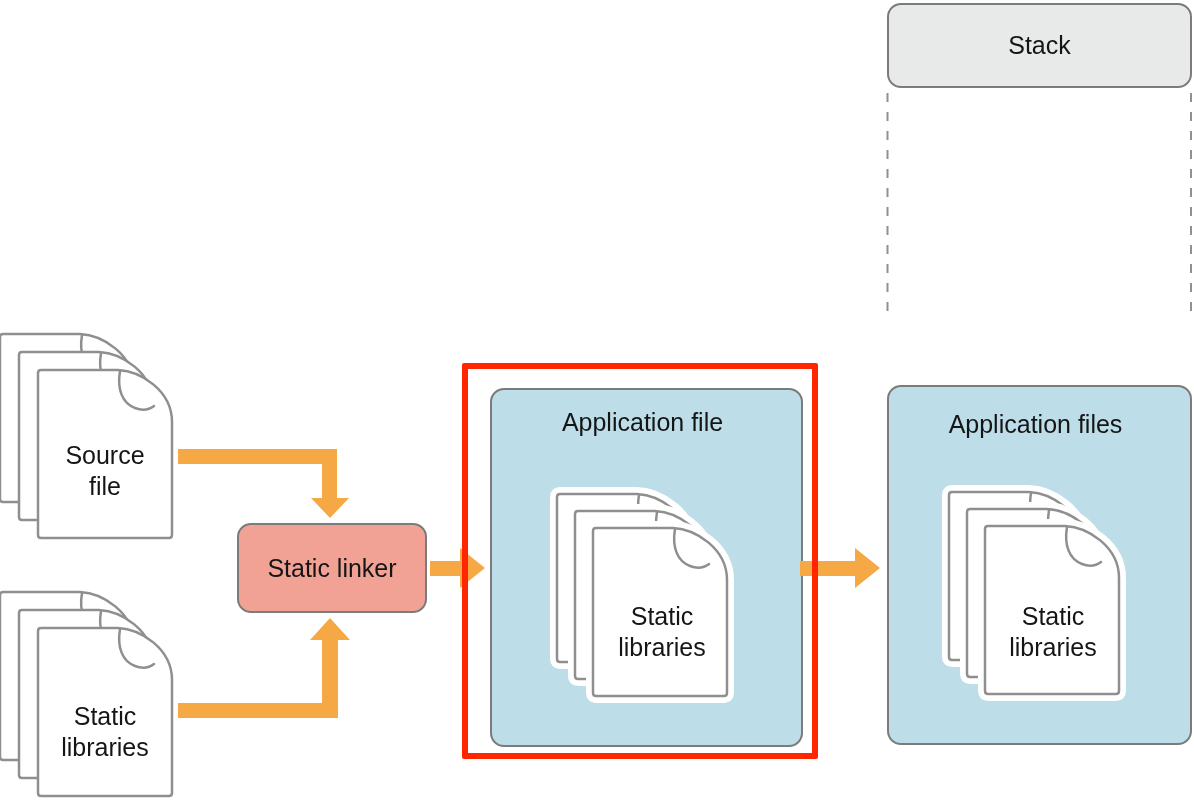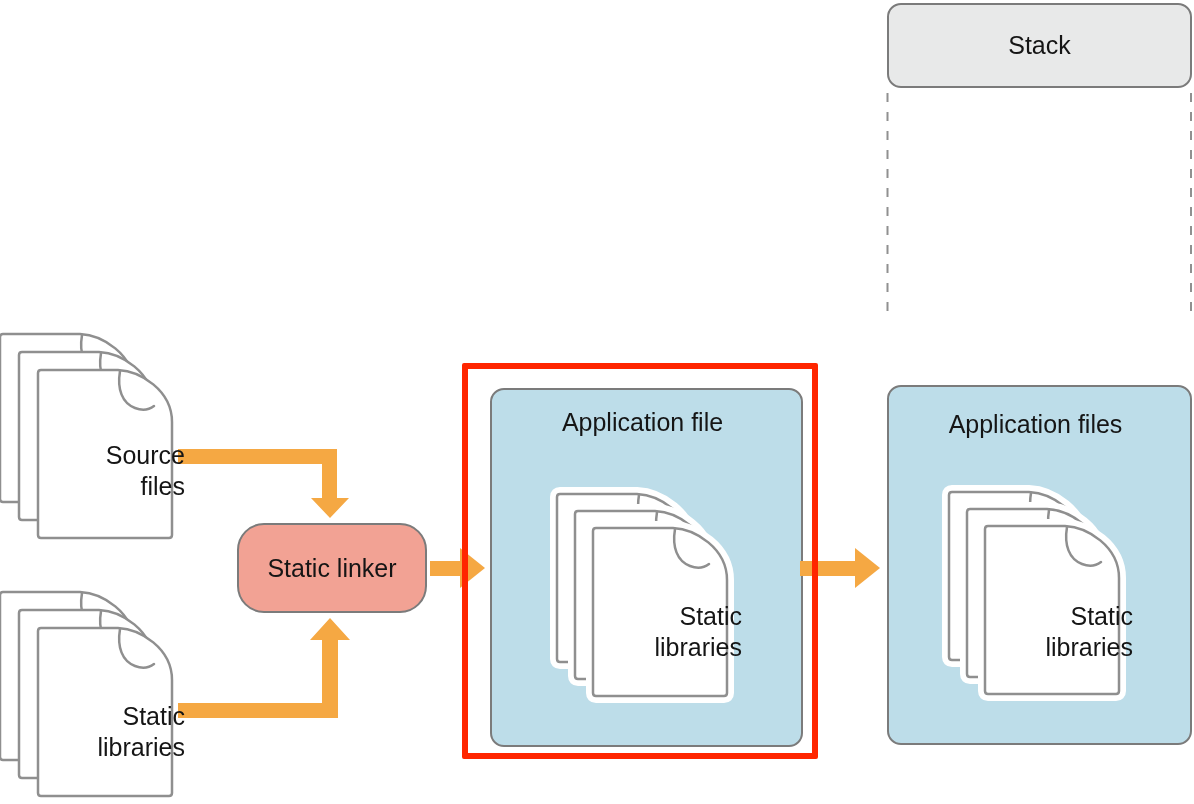--- a/index.html
+++ b/index.html
@@ -25,7 +25,7 @@
   .lbl{font-size:25px;line-height:31px;text-align:center;white-space:nowrap;}
   .boxtitle{position:absolute;left:0;right:8px;text-align:center;font-size:25px;}
   .doclabel{position:absolute;width:160px;z-index:4;font-size:25px;line-height:31px;text-align:center;}
-  .doclabel span{display:block;text-align:right;}
+  .doclabel span{display:block;}
   #diagram-layer{position:absolute;left:0;top:0;z-index:2;pointer-events:none;}
   .red-frame{position:absolute;left:462px;top:363px;width:356px;height:396px;box-sizing:border-box;
     border:6px solid var(--highlight-red);border-radius:2px;z-index:3;background:transparent;}

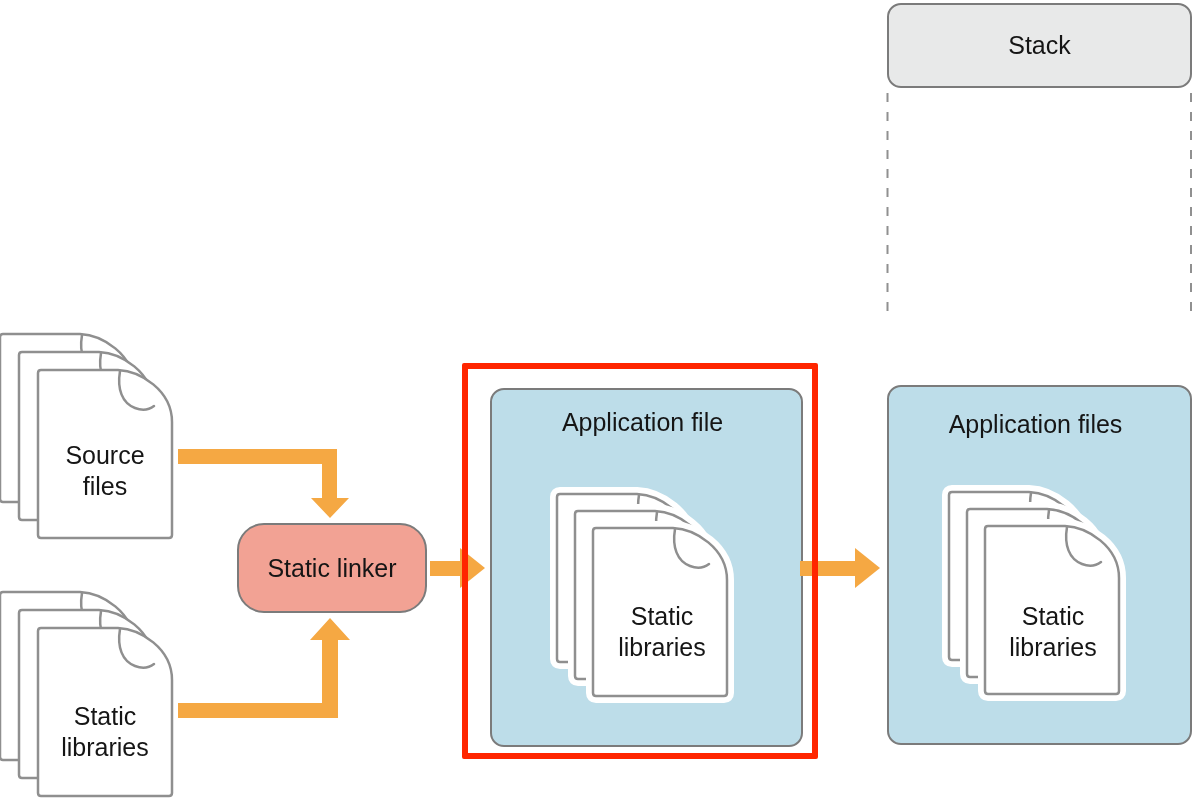--- a/index.html
+++ b/index.html
@@ -107,7 +107,7 @@
 
   <div class="doclabel" style="left:25px;top:440px;">
     <span>Source</span>
-    <span>files</span>
+    <span>file</span>
   </div>
 
   <div class="doclabel" style="left:25px;top:701px;">

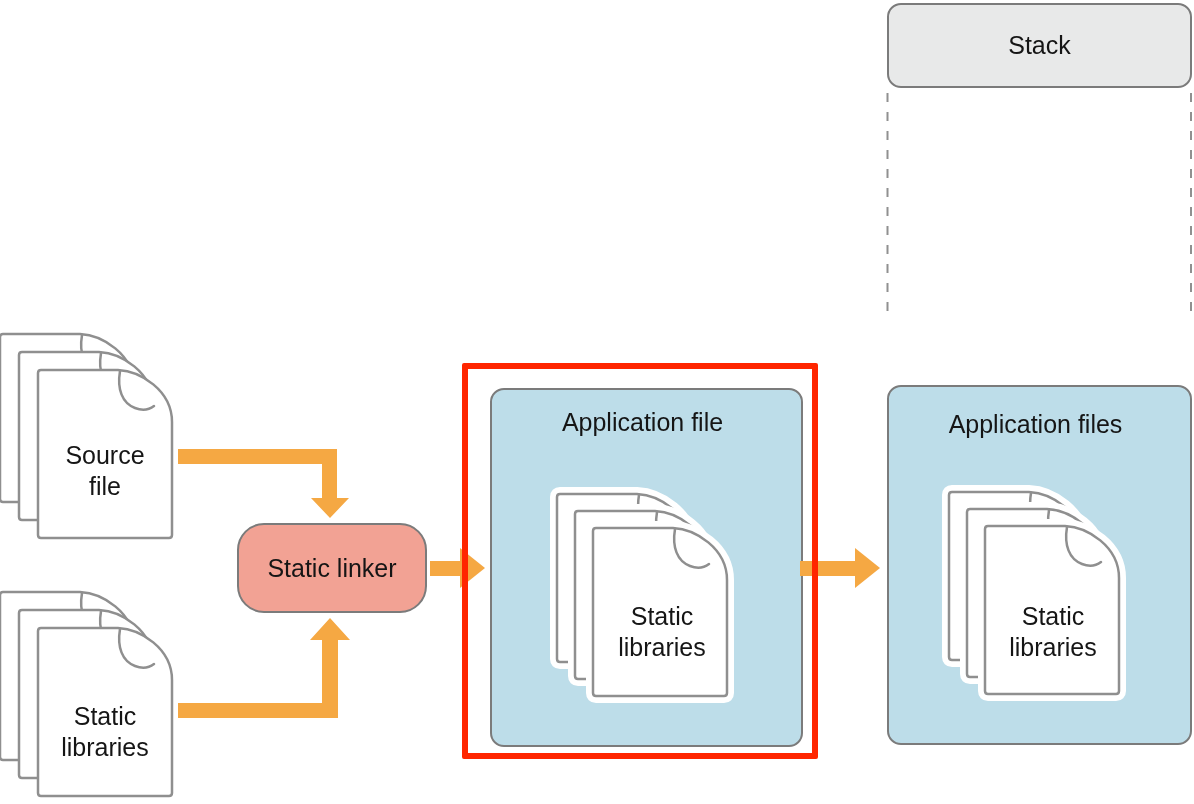--- a/index.html
+++ b/index.html
@@ -20,7 +20,7 @@
   .box{position:absolute;box-sizing:border-box;border:2px solid var(--border-gray);border-radius:14px;z-index:1;}
   .gray{background:var(--box-gray);}
   .blue{background:var(--box-blue);}
-  .salmon{background:var(--box-salmon);border-radius:27px;}
+  .salmon{background:var(--box-salmon);}
   .flexc{display:flex;align-items:center;justify-content:center;}
   .lbl{font-size:25px;line-height:31px;text-align:center;white-space:nowrap;}
   .boxtitle{position:absolute;left:0;right:8px;text-align:center;font-size:25px;}

